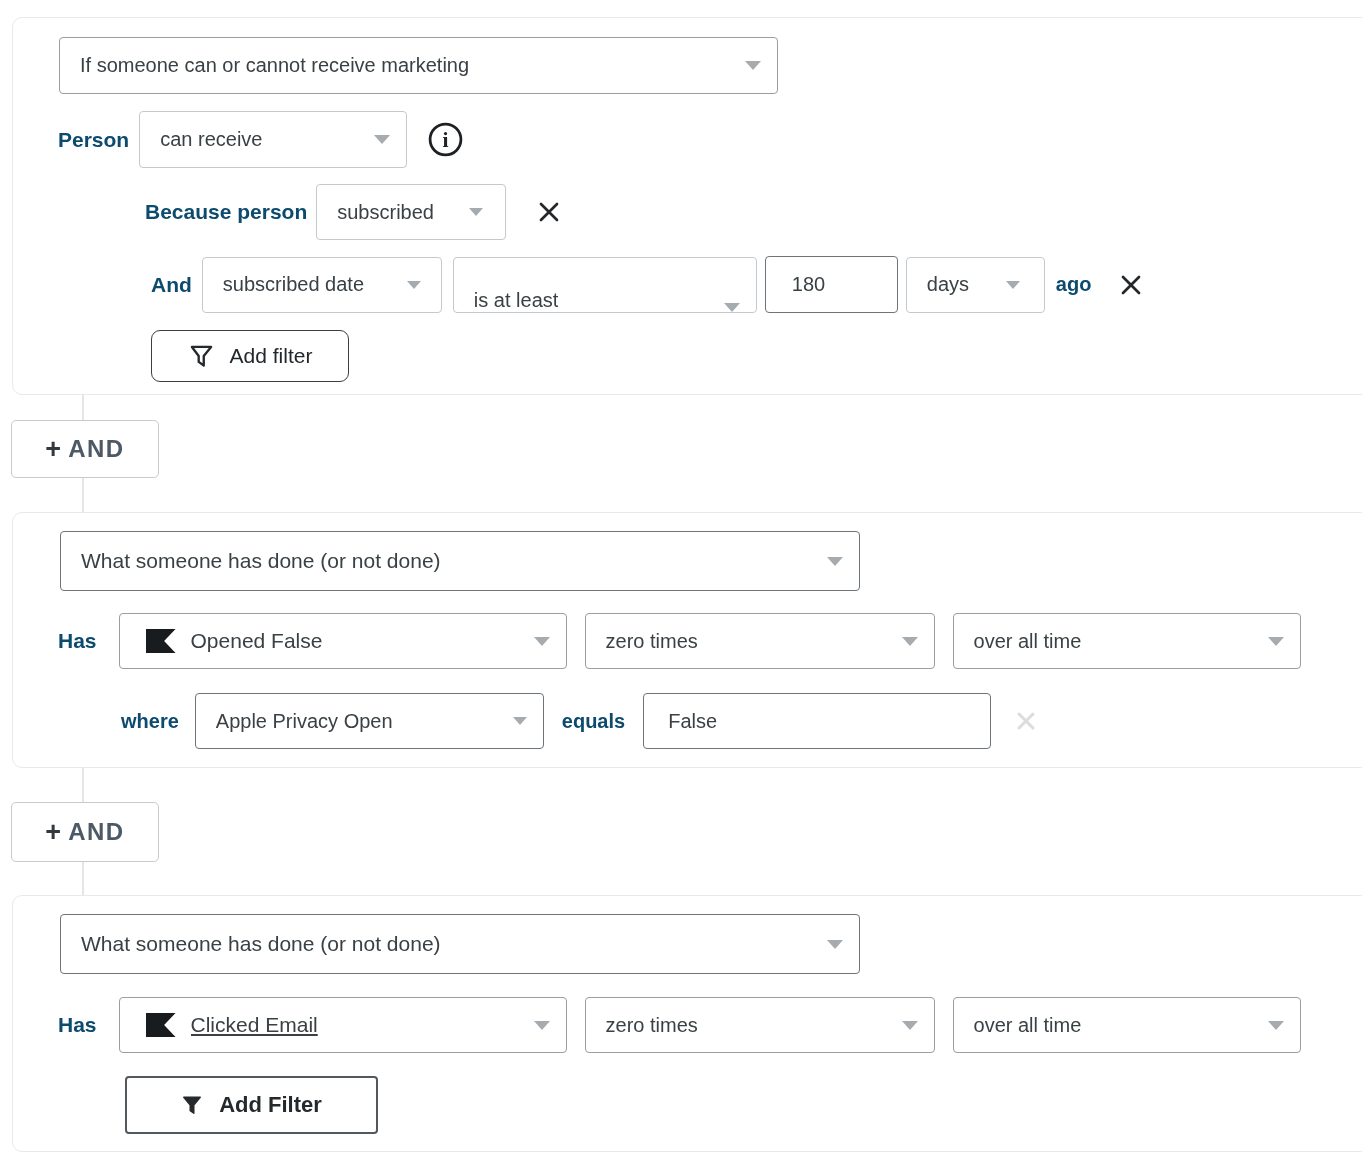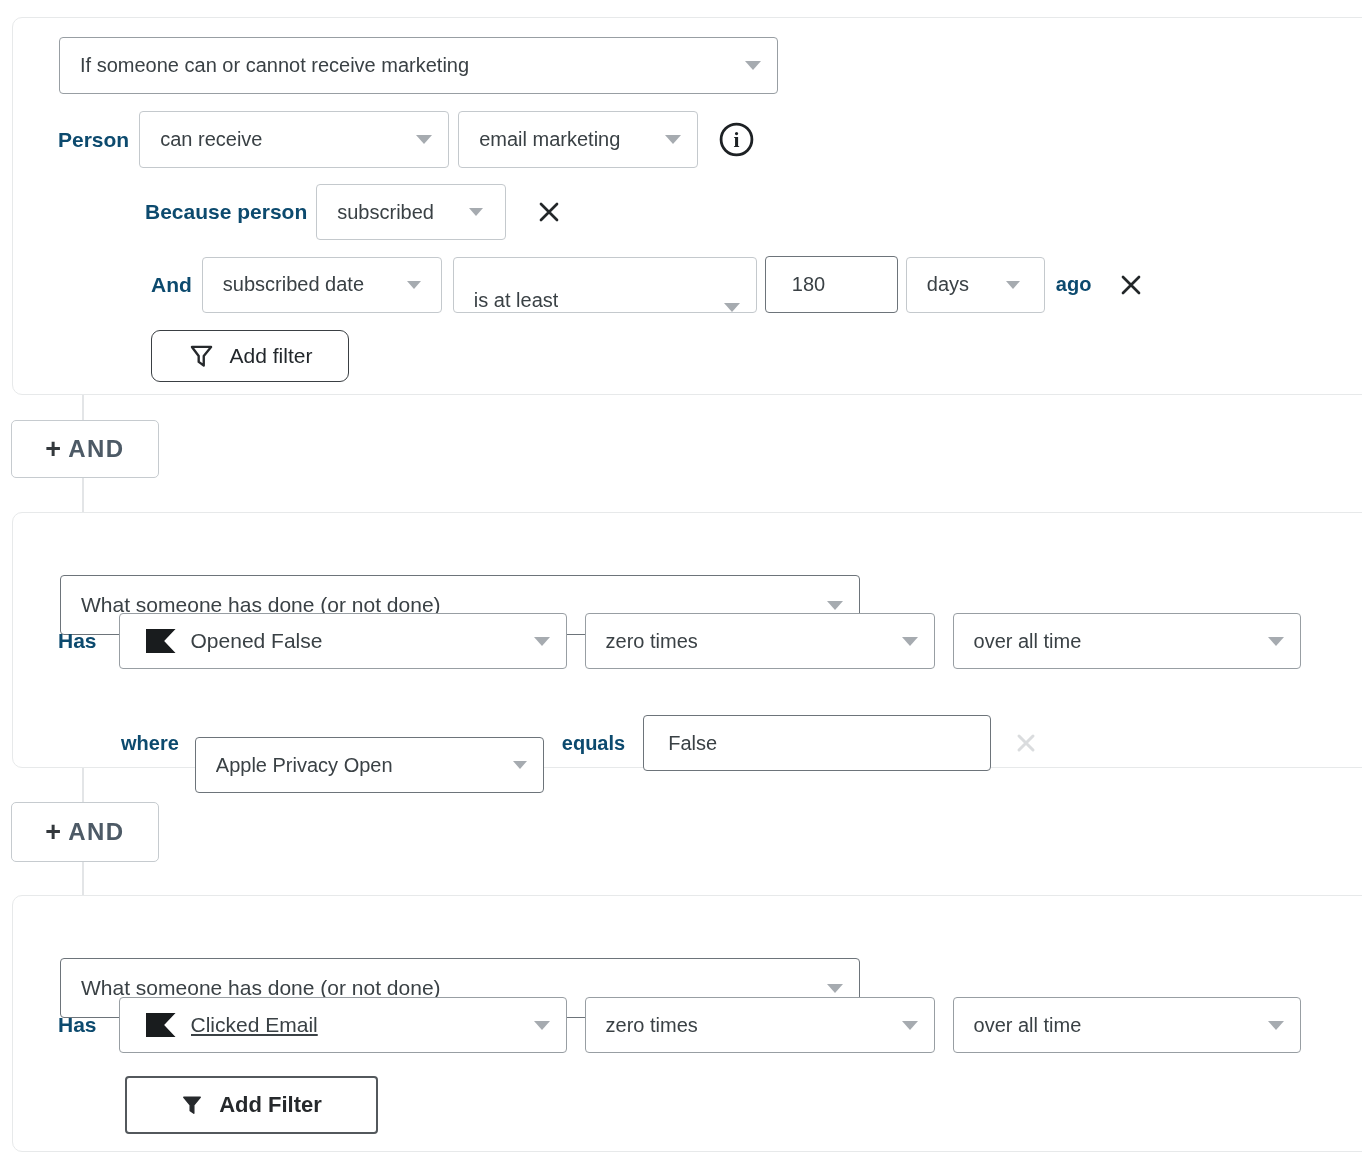--- a/index.html
+++ b/index.html
@@ -77,7 +77,7 @@
 
     <div class="row" style="top:93px; left:45px;">
       <span class="lbl" style="margin-right:10px;">Person</span>
-      <div class="dd" style="width:310px; height:57px;">
+      <div class="dd" style="width:268px; height:57px;">
         <span class="txt">can receive</span>
         <span class="chev"></span>
       </div>

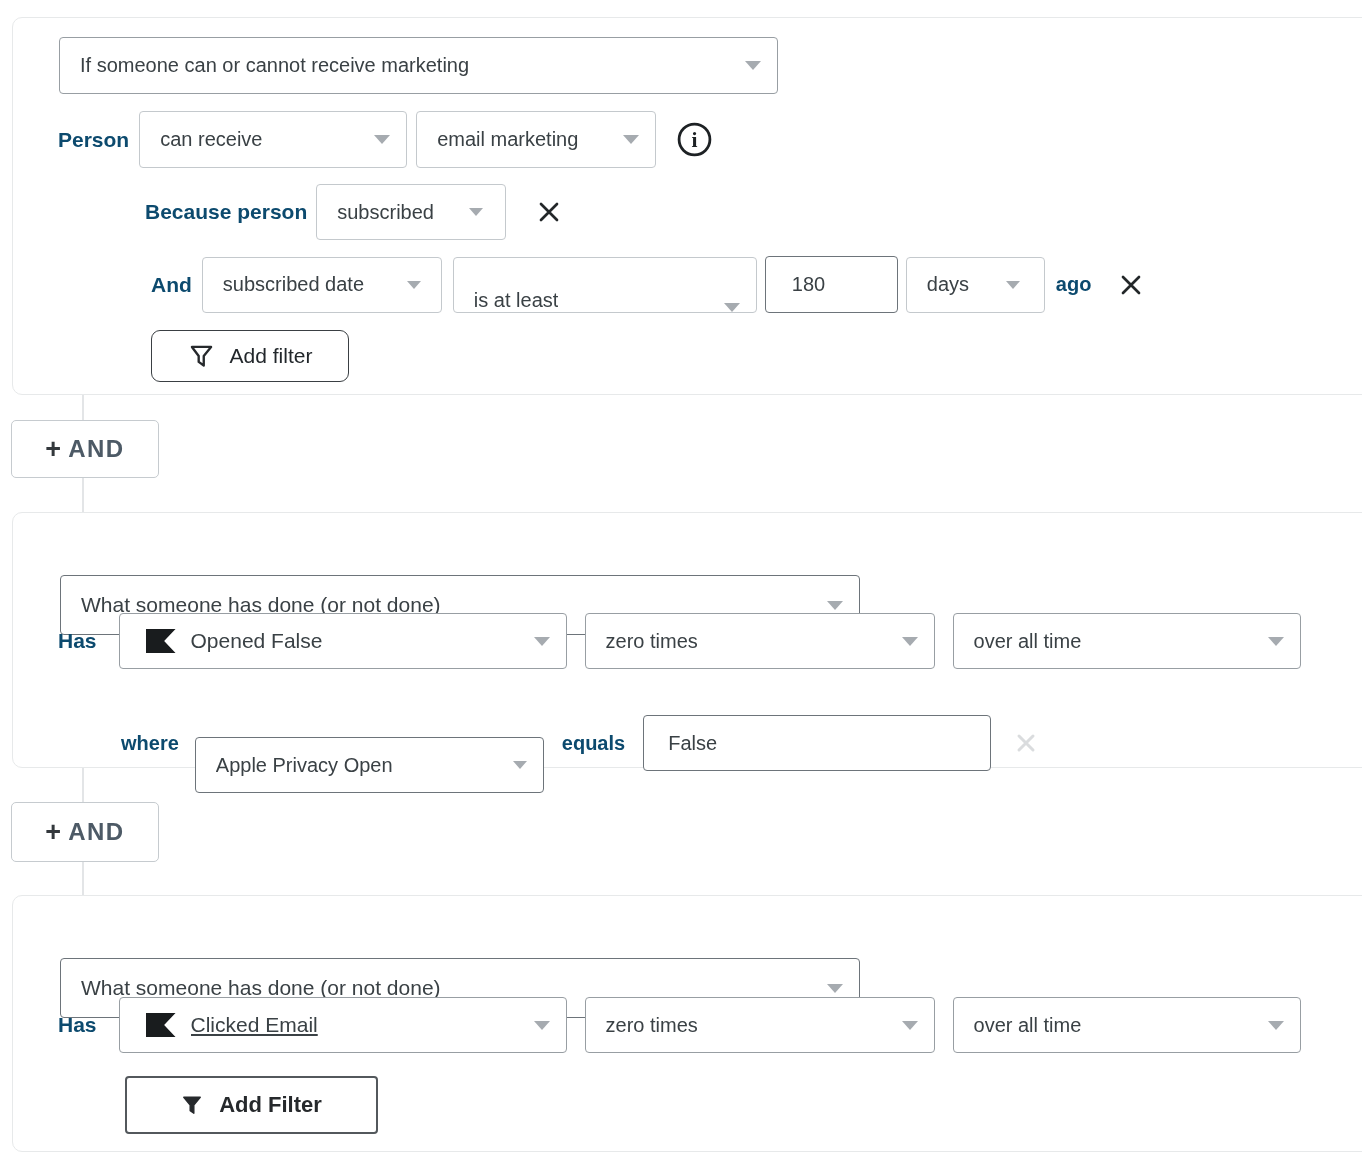--- a/index.html
+++ b/index.html
@@ -81,10 +81,6 @@
         <span class="txt">can receive</span>
         <span class="chev"></span>
       </div>
-      <div class="dd" style="width:240px; height:57px; margin-left:9px;">
-        <span class="txt">email marketing</span>
-        <span class="chev"></span>
-      </div>
       <span class="icon-btn" style="margin-left:20px;">
         <svg width="37" height="37" viewBox="0 0 36 36">
           <circle cx="18" cy="18" r="15" fill="none" stroke="#1d2124" stroke-width="2.7"></circle>

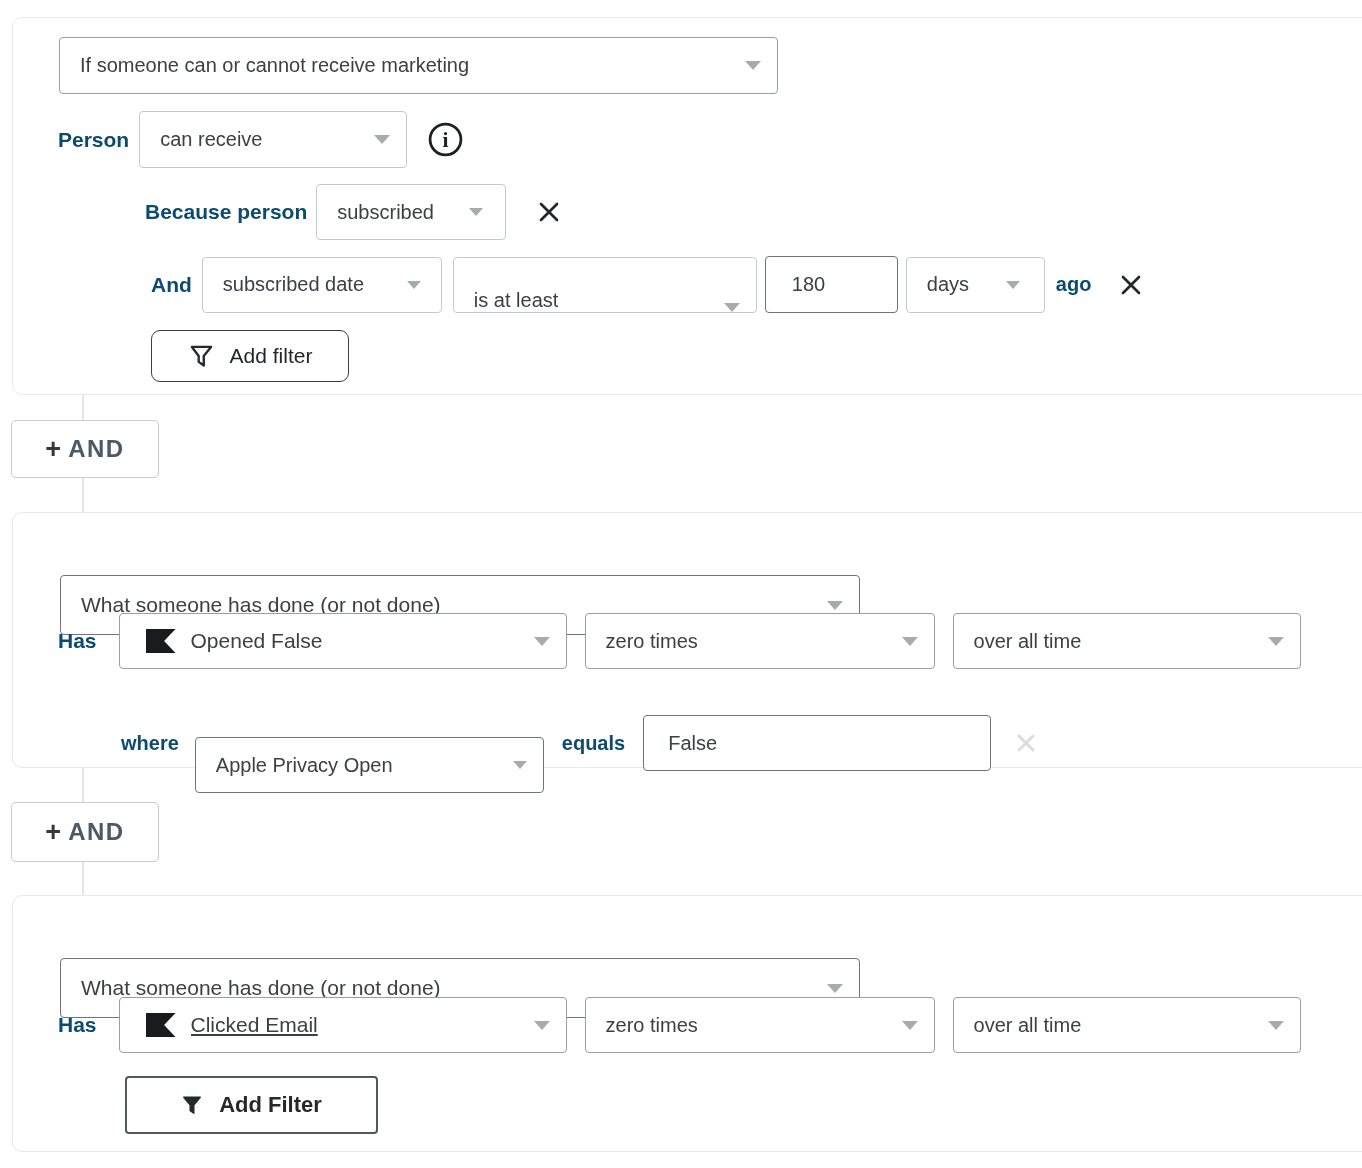--- a/index.html
+++ b/index.html
@@ -24,7 +24,7 @@
   .chev { width:0; height:0; border-left:8px solid transparent;
     border-right:8px solid transparent; border-top:9px solid #a6abb0;
     margin-left:12px; flex:none; }
-  .dd-dark { border-color:#6d747a;margin-top:44px; }
+  .dd-dark { border-color:#6d747a; }
   .dd-mid  { border-color:#989ea3; }
 
   .inp { background:#fff; border:1px solid #6d747a; border-radius:4px;

